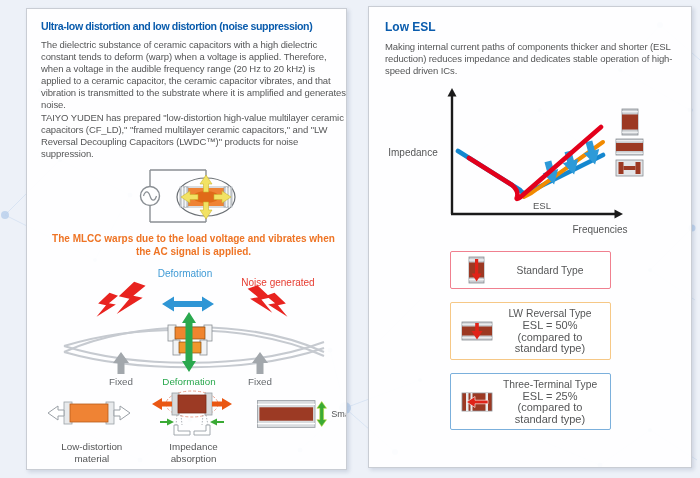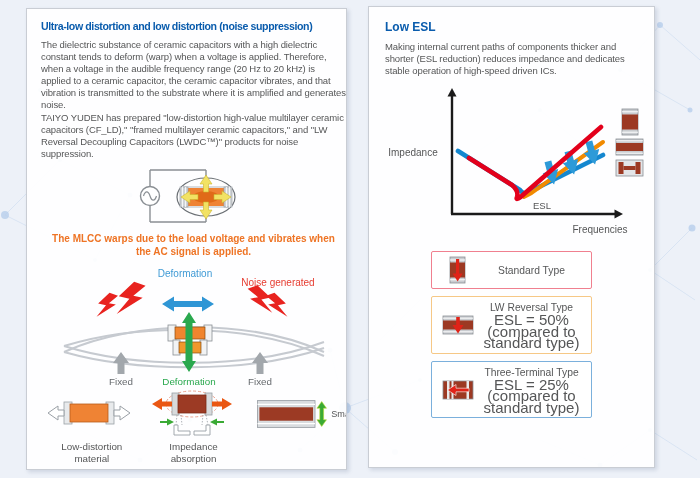--- a/index.html
+++ b/index.html
@@ -17,7 +17,7 @@
     overflow:hidden;
   }
   #left-panel{left:26px;top:8px;width:321px;height:462px;padding:11px 0 8px 14px}
-  #right-panel{left:368px;top:6px;width:287px;height:462px;padding:13px 16px}
+  #right-panel{left:368px;top:6px;width:324px;height:462px;padding:13px 16px}
   .panel-title{margin:0 0 7px 0;font-weight:bold;color:#0a5cad;font-size:12px}
   #left-panel .panel-title{font-size:10.6px;letter-spacing:-0.4px;white-space:nowrap}
   .body-text{margin:0;font-size:9.5px;line-height:12.1px;color:#555657;letter-spacing:-0.1px}

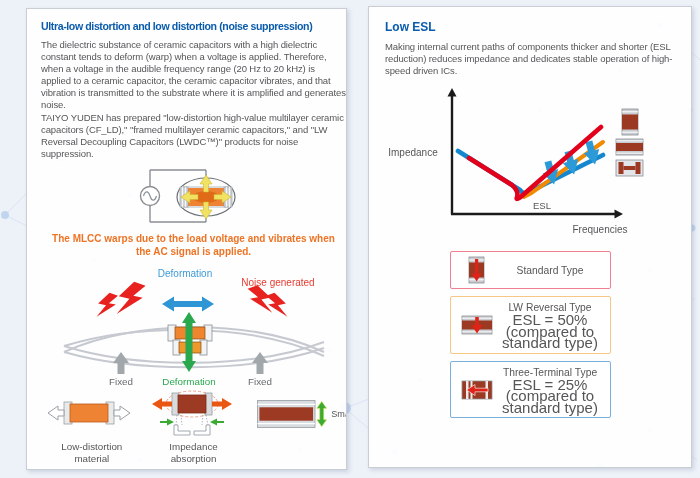--- a/index.html
+++ b/index.html
@@ -33,7 +33,7 @@
   .sol:last-child .icon-slot{justify-content:flex-start;padding-left:2px}
   .sol-label{font-size:9.8px;line-height:12px;color:#555657;margin-top:2px}
   
-  .legend-col{width:161px;margin:14px auto 0 auto;display:flex;flex-direction:column;gap:7px}
+  .legend-col{width:161px;margin:14px auto 0 auto;display:flex;flex-direction:column;gap:13px}
   .legend-box{
     border:1px solid;border-radius:2px;background:#fff;
     display:flex;align-items:center;padding:4px 6px;box-sizing:border-box;

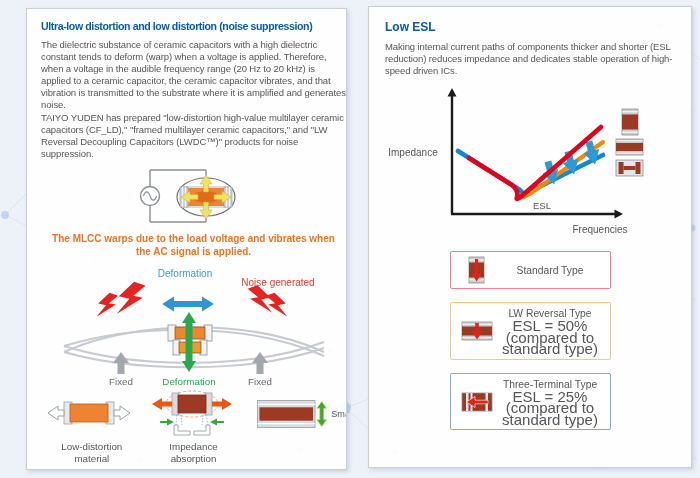--- a/index.html
+++ b/index.html
@@ -44,7 +44,7 @@
   .legend-icon{width:40px;display:flex;justify-content:center;flex:0 0 40px}
   .legend-text{flex:1;text-align:center}
   .legend-title{font-size:10.3px;color:#555657;line-height:13px}
-  .legend-sub{font-size:15px;color:#555657;line-height:11.5px}
+  .legend-sub{font-size:11px;color:#555657;line-height:11.5px}
 </style>
 </head>
 <body>

